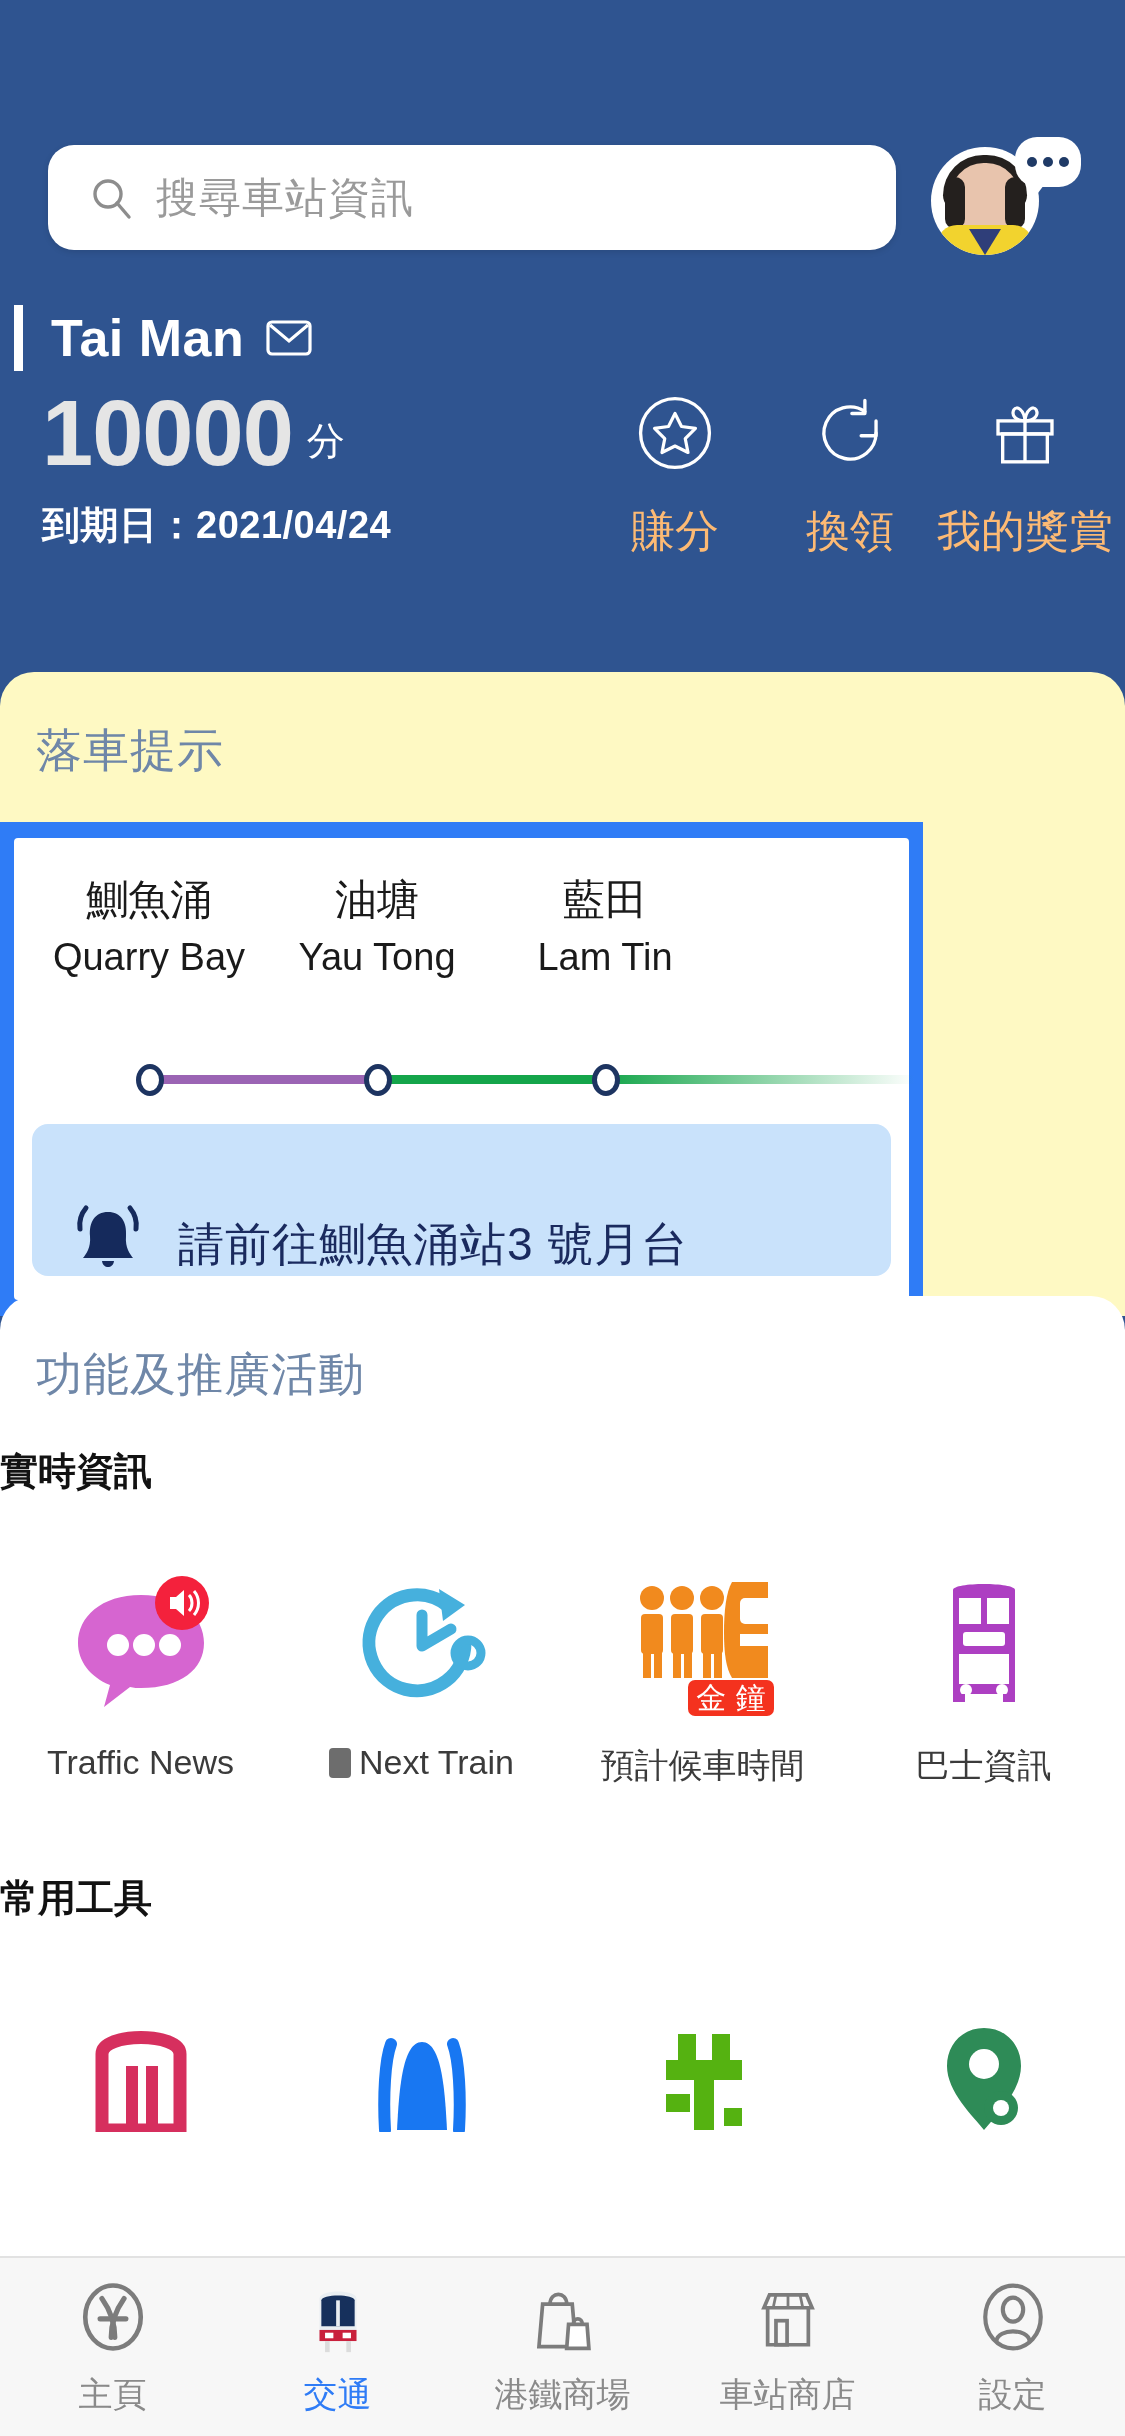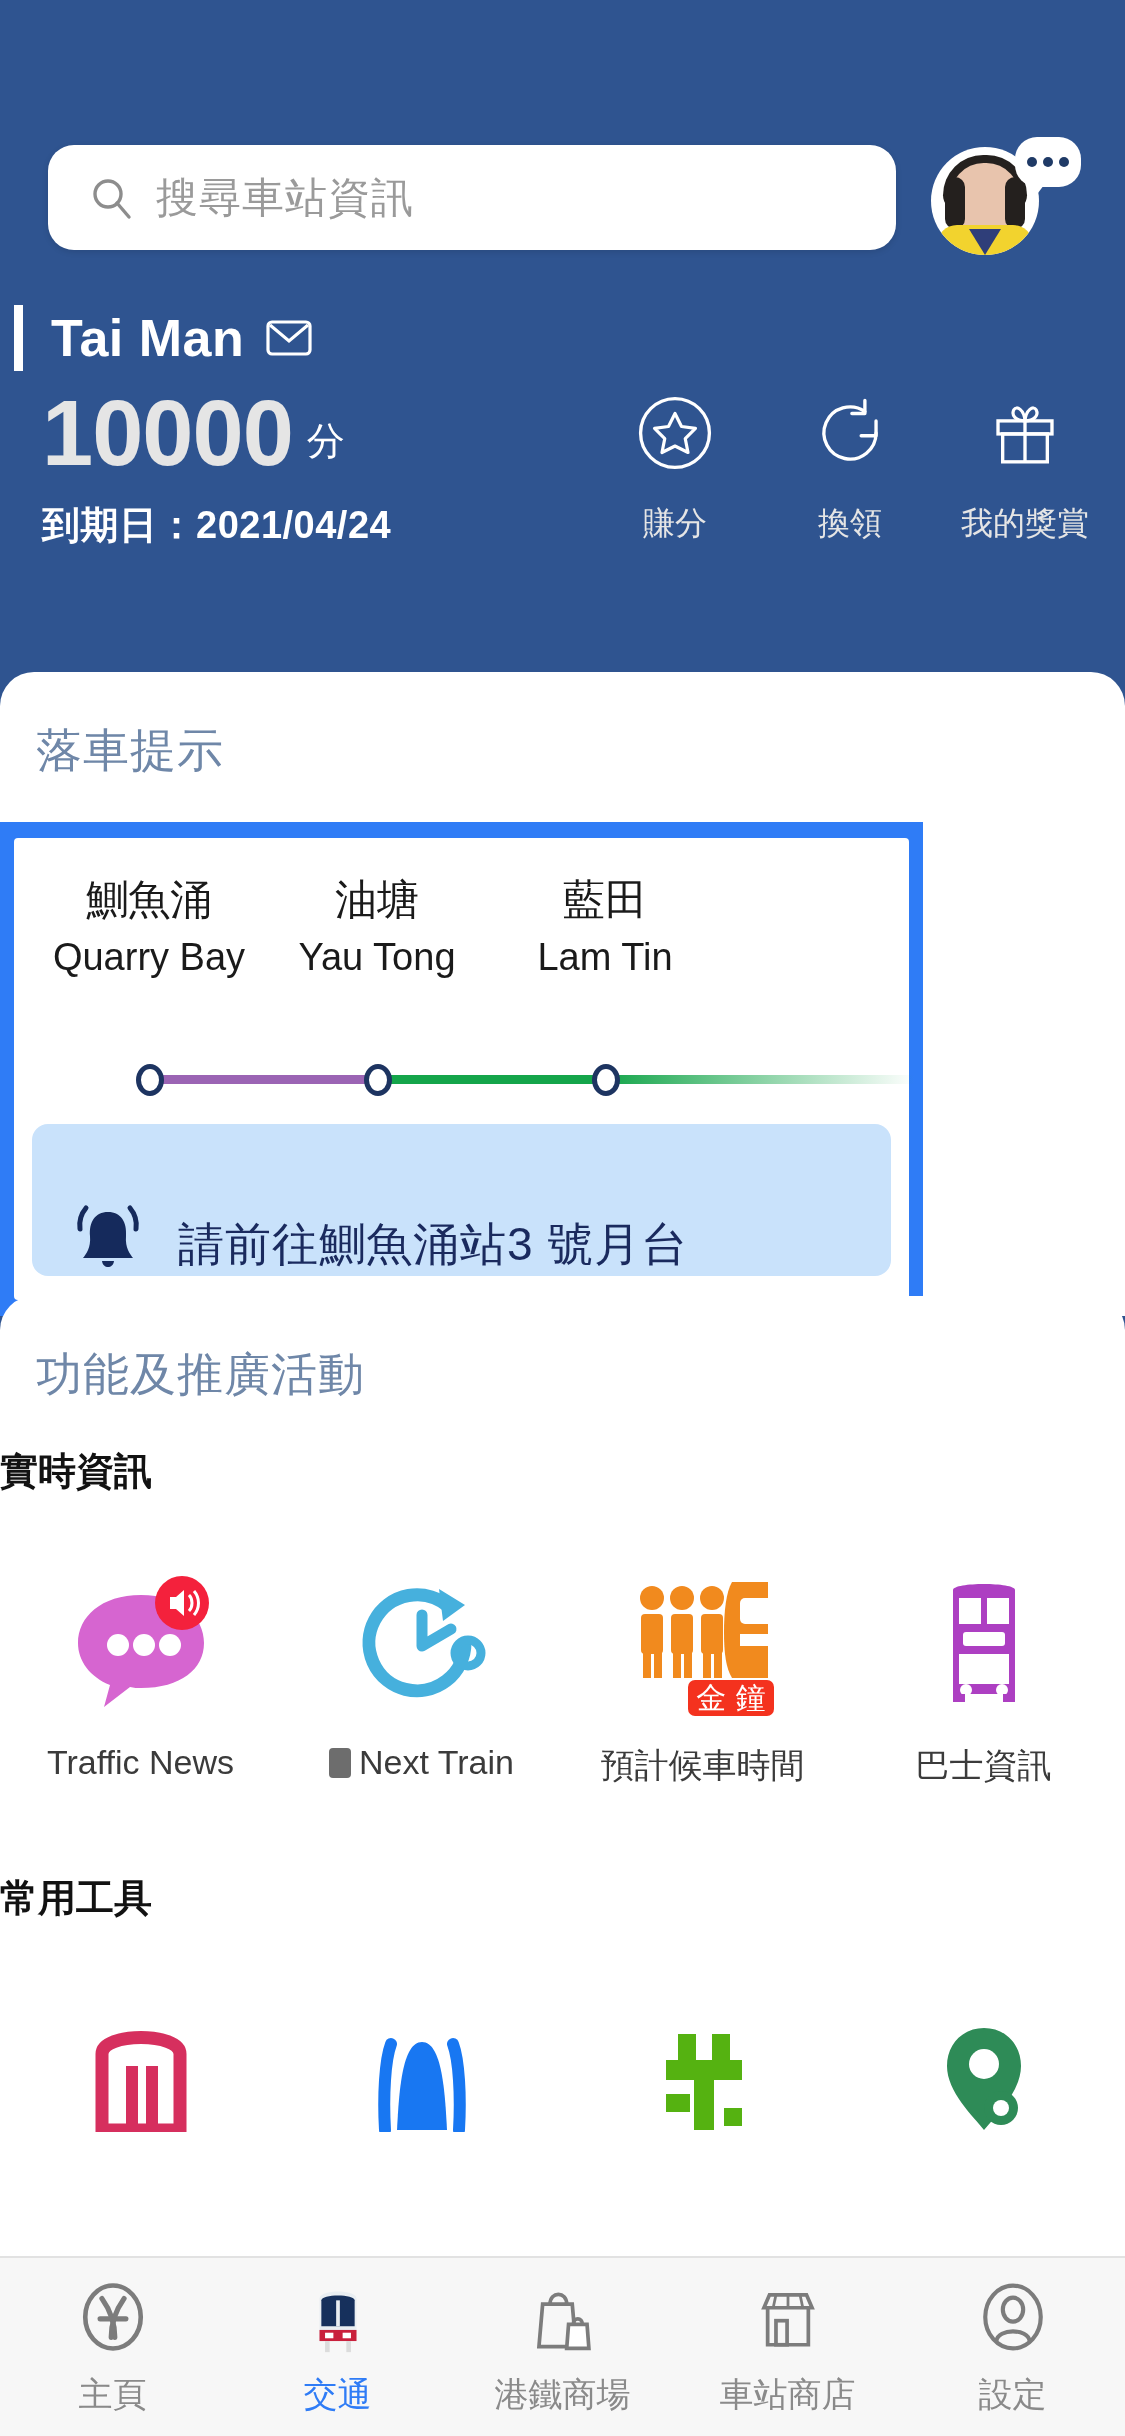--- a/index.html
+++ b/index.html
@@ -55,7 +55,7 @@
   .qacts { position: absolute; top: 390px; left: 600px; width: 500px; display: flex; justify-content: space-between; }
   .qact { width: 150px; display: flex; flex-direction: column; align-items: center; }
   .qact-ic { height: 86px; display: flex; align-items: center; justify-content: center; }
-  .qact-lb { margin-top: 26px; font-size: 32px; color: #e5e5e5; white-space: nowrap; }
+  .qact-lb { margin-top: 26px; font-size: 44px; color: #fdba74; white-space: nowrap; }
 
   
   .card-alight {

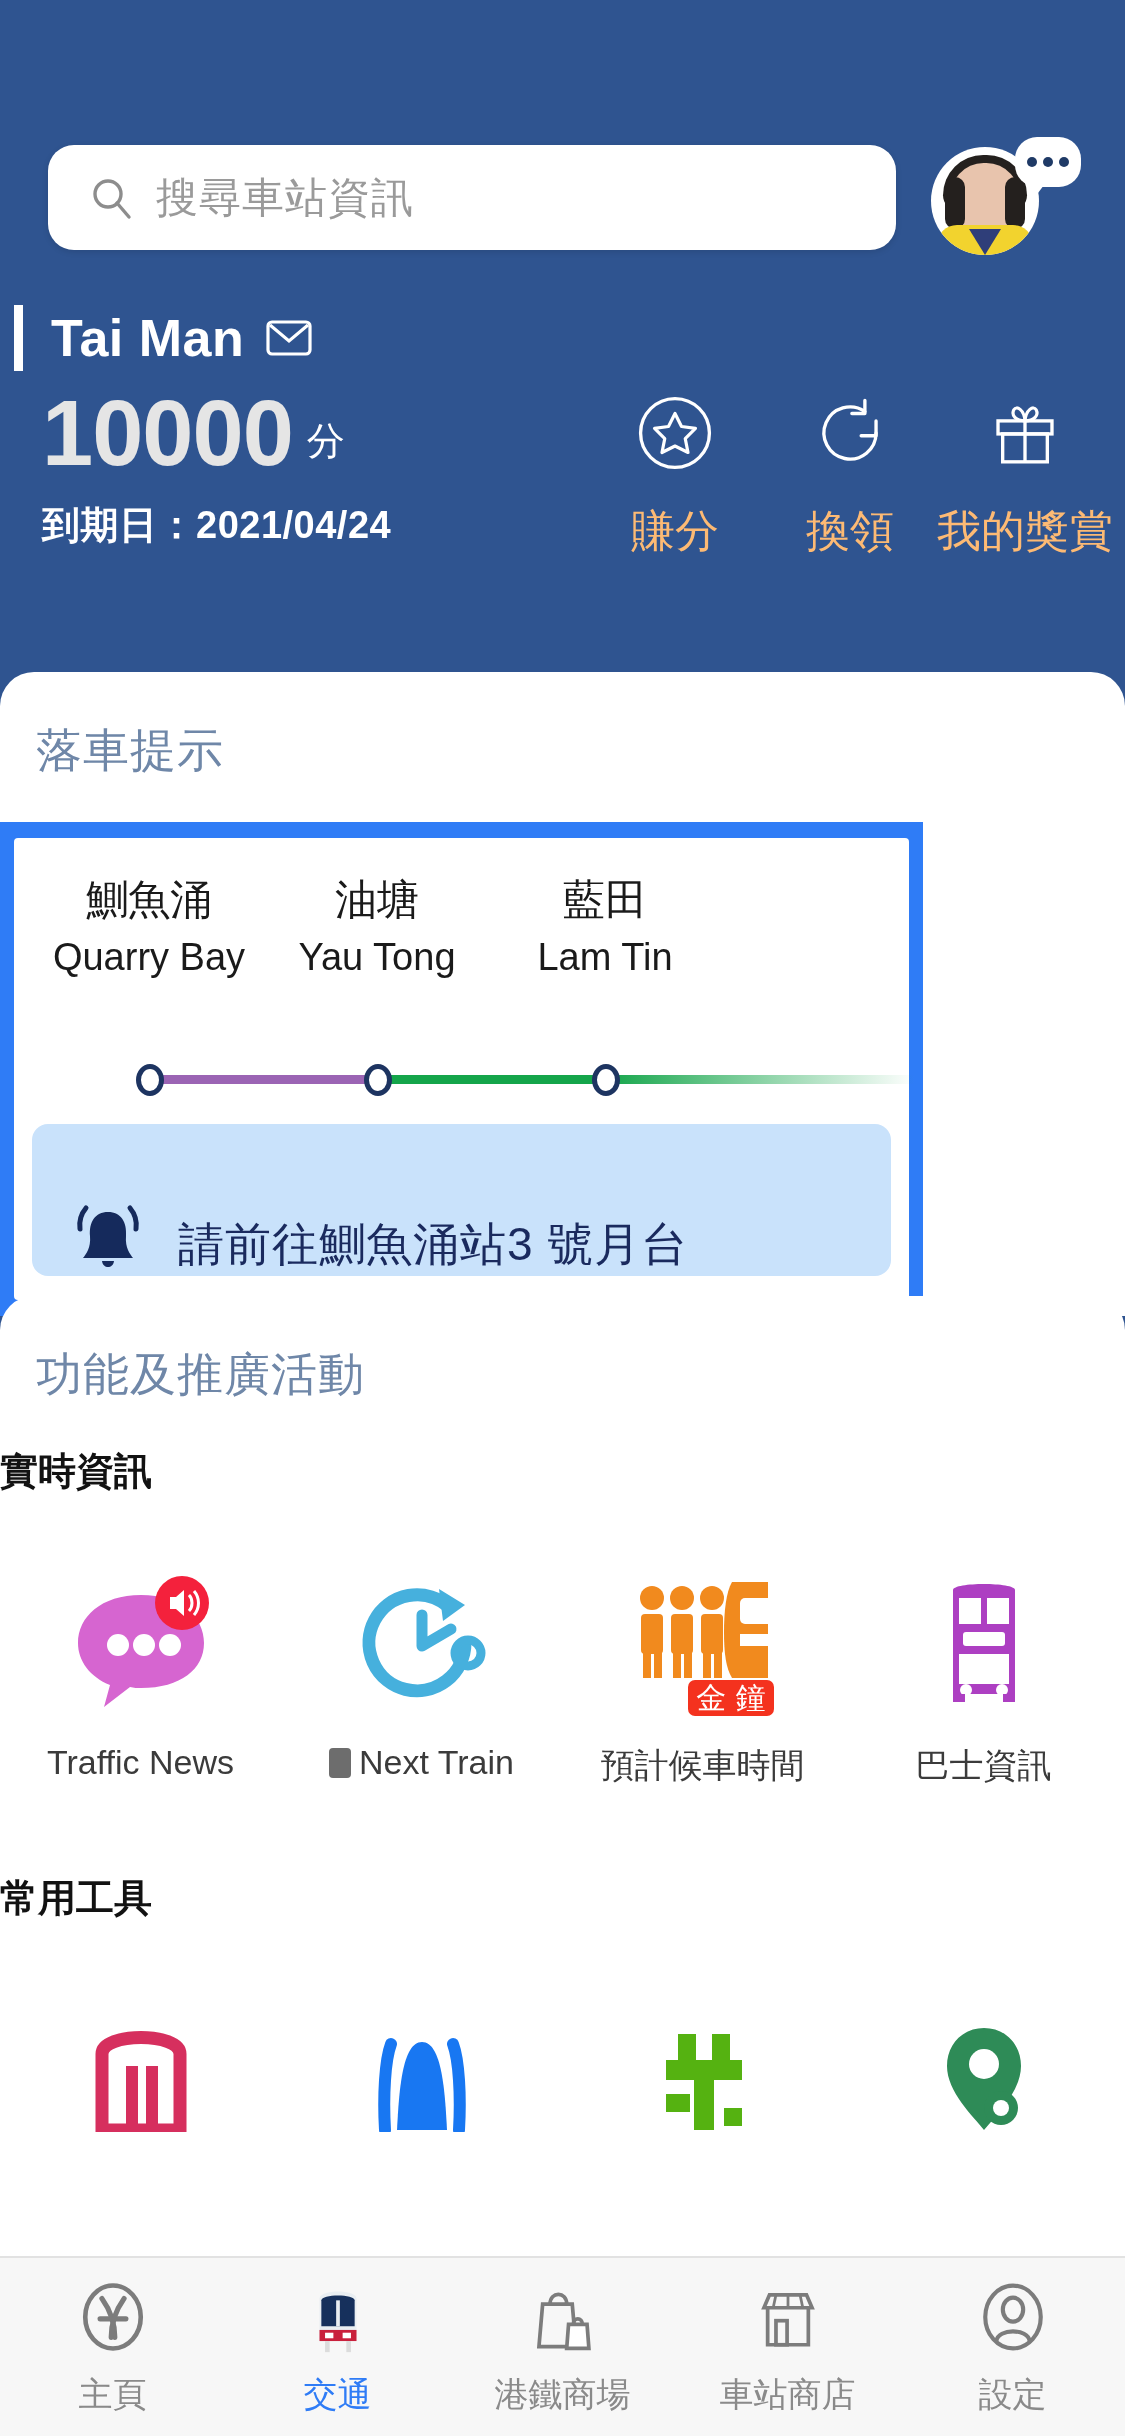--- a/index.html
+++ b/index.html
@@ -60,7 +60,7 @@
   
   .card-alight {
     position: absolute; top: 672px; left: 0; width: 1125px;
-    background: #ffffff; border-radius: 34px 34px 0 0;
+    background: #fef9c3; border-radius: 34px 34px 0 0;
   }
   .card-title { font-size: 46px; color: #6f87a8; padding: 48px 0 40px 36px; letter-spacing: 1px; }
   .alight-blue { width: 923px; background: #2f7cf6; padding: 16px 14px 16px 14px; }

